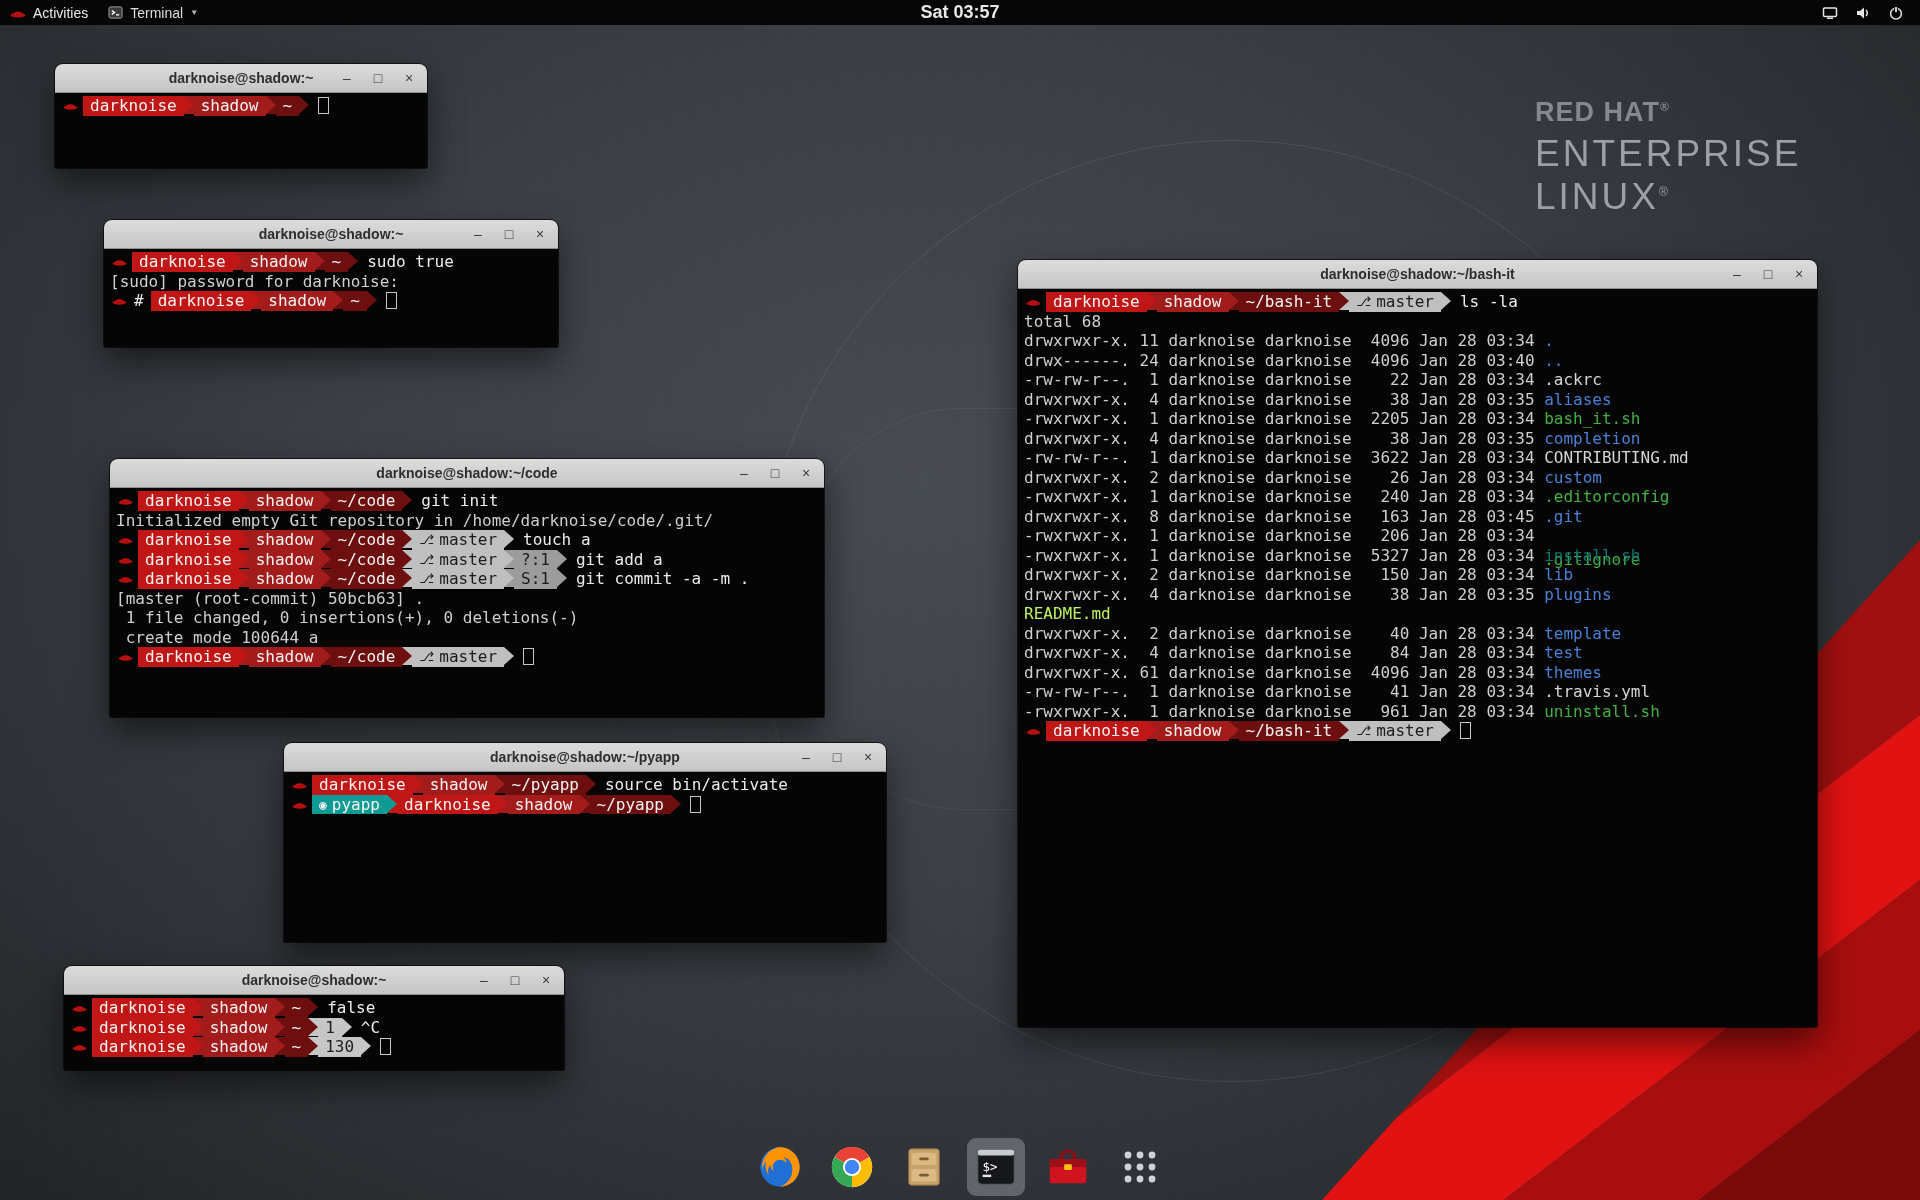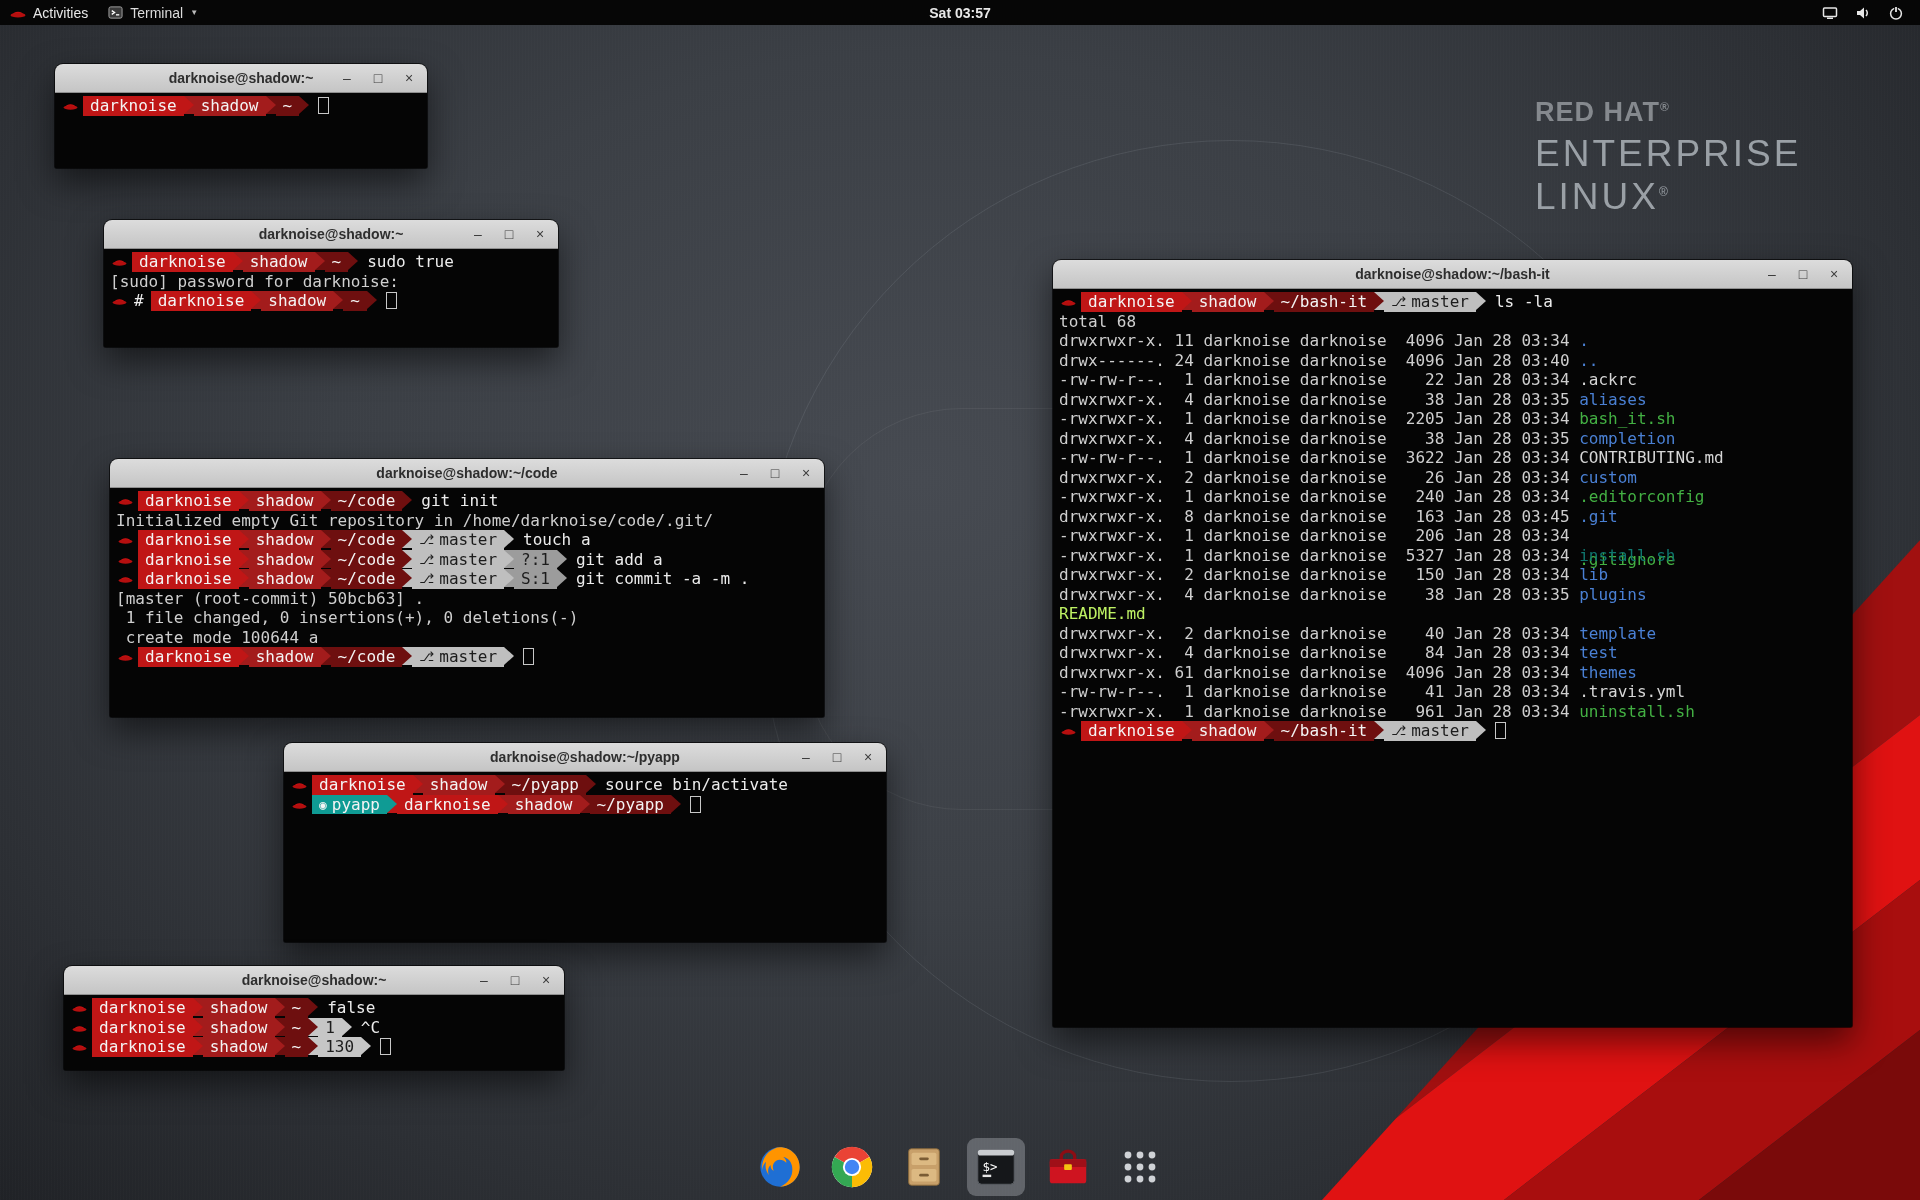--- a/index.html
+++ b/index.html
@@ -30,7 +30,7 @@
   .tb-activities{display:flex;align-items:center;gap:7px;padding:0 10px;height:100%;}
   .tb-appmenu{display:flex;align-items:center;gap:7px;padding:0 10px;height:100%;color:#dcdcdc;}
   .tb-caret{font-size:8px;color:#bbb;}
-  .tb-clock{position:absolute;left:50%;transform:translateX(-50%);font-weight:bold;font-size:14px;}
+  .tb-clock{position:absolute;left:50%;transform:translateX(-50%);font-weight:bold;font-size:18px;}
   .tb-sys{margin-left:auto;display:flex;align-items:center;gap:17px;padding-right:16px;height:100%;}
   .tb-ico{display:flex;align-items:center;}
 

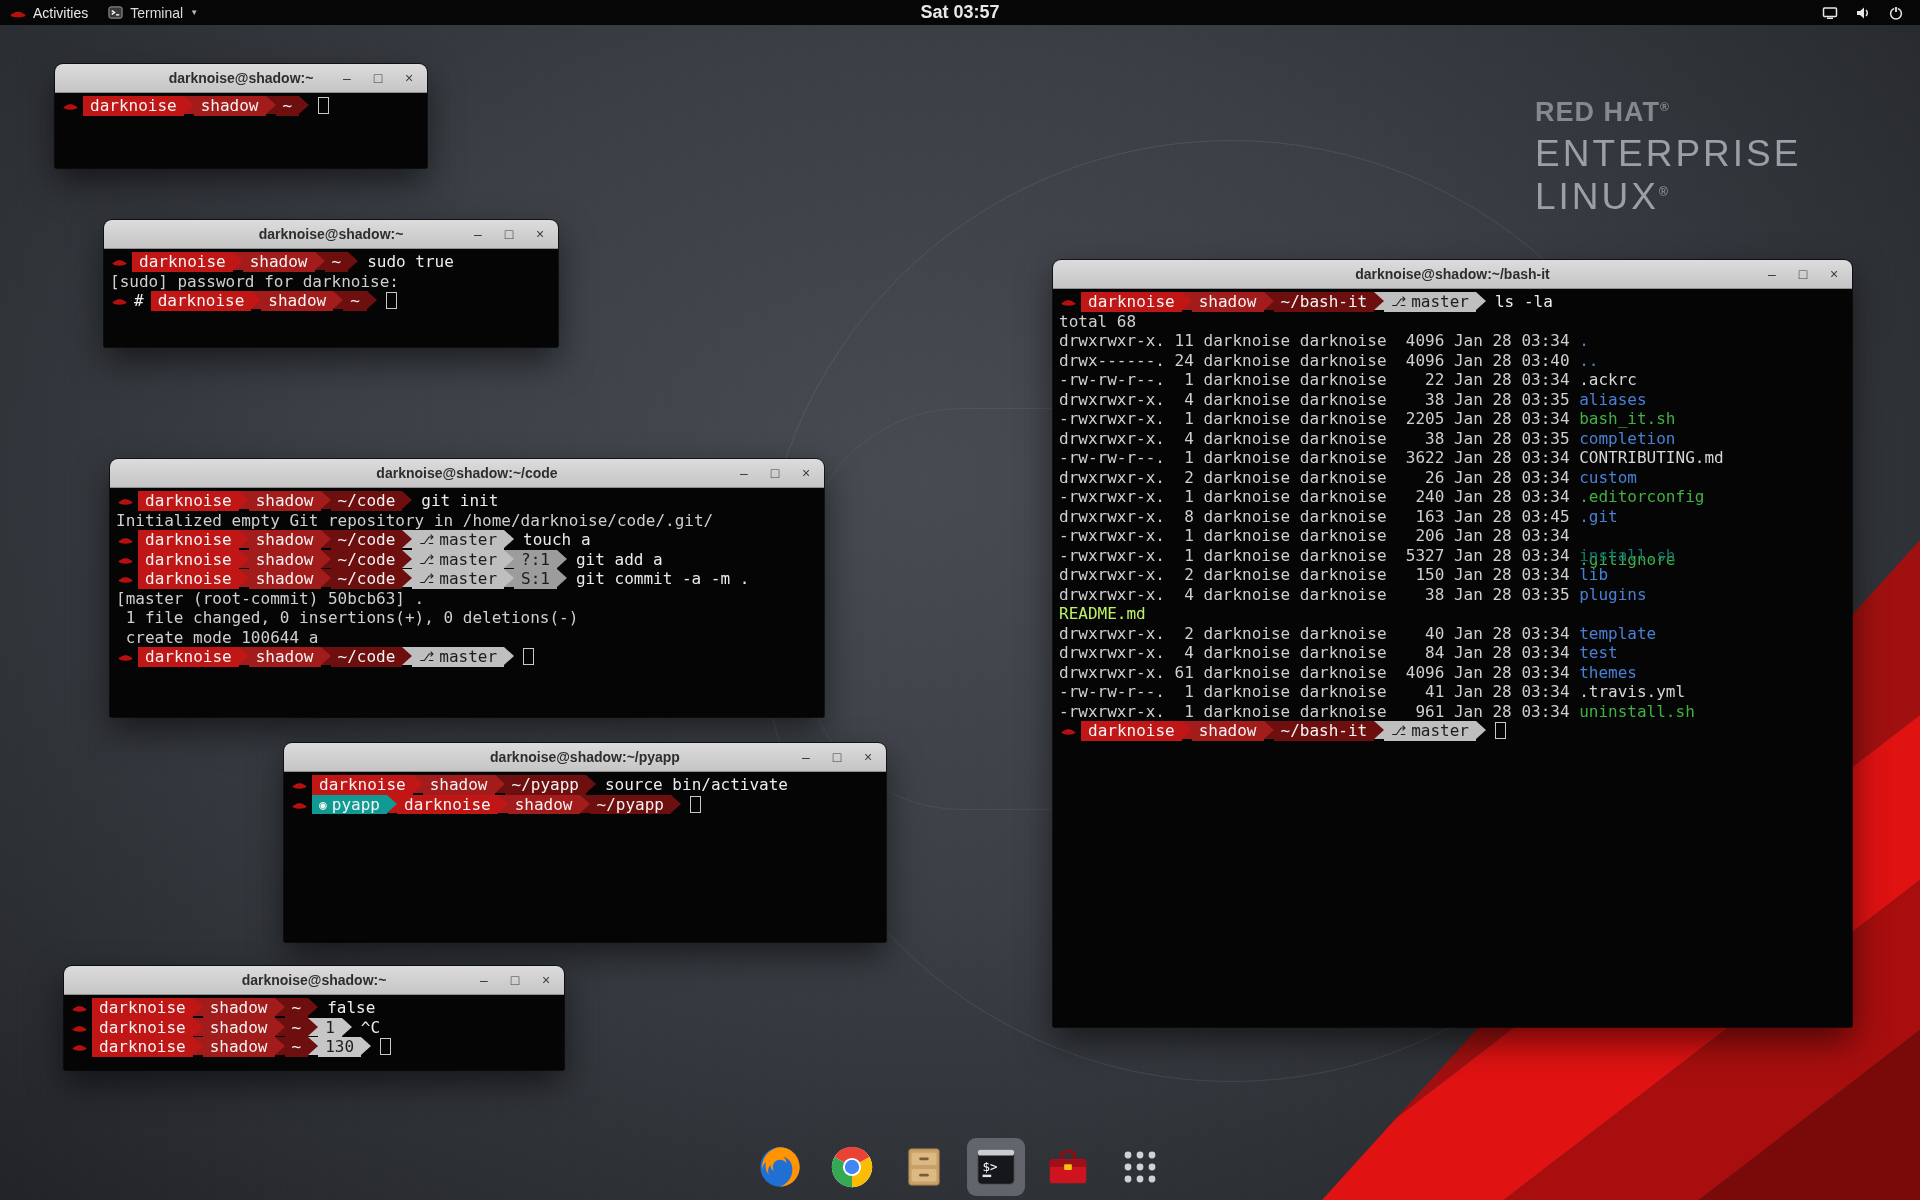--- a/index.html
+++ b/index.html
@@ -258,7 +258,7 @@
     </div>
 </div>
 
-<div class="window" style="left:1053px;top:260px;width:799px;height:767px;">
+<div class="window" style="left:1018px;top:260px;width:799px;height:767px;">
   <div class="titlebar">
     <span class="title">darknoise@shadow:~/bash-it</span>
     <span class="winbtns">

